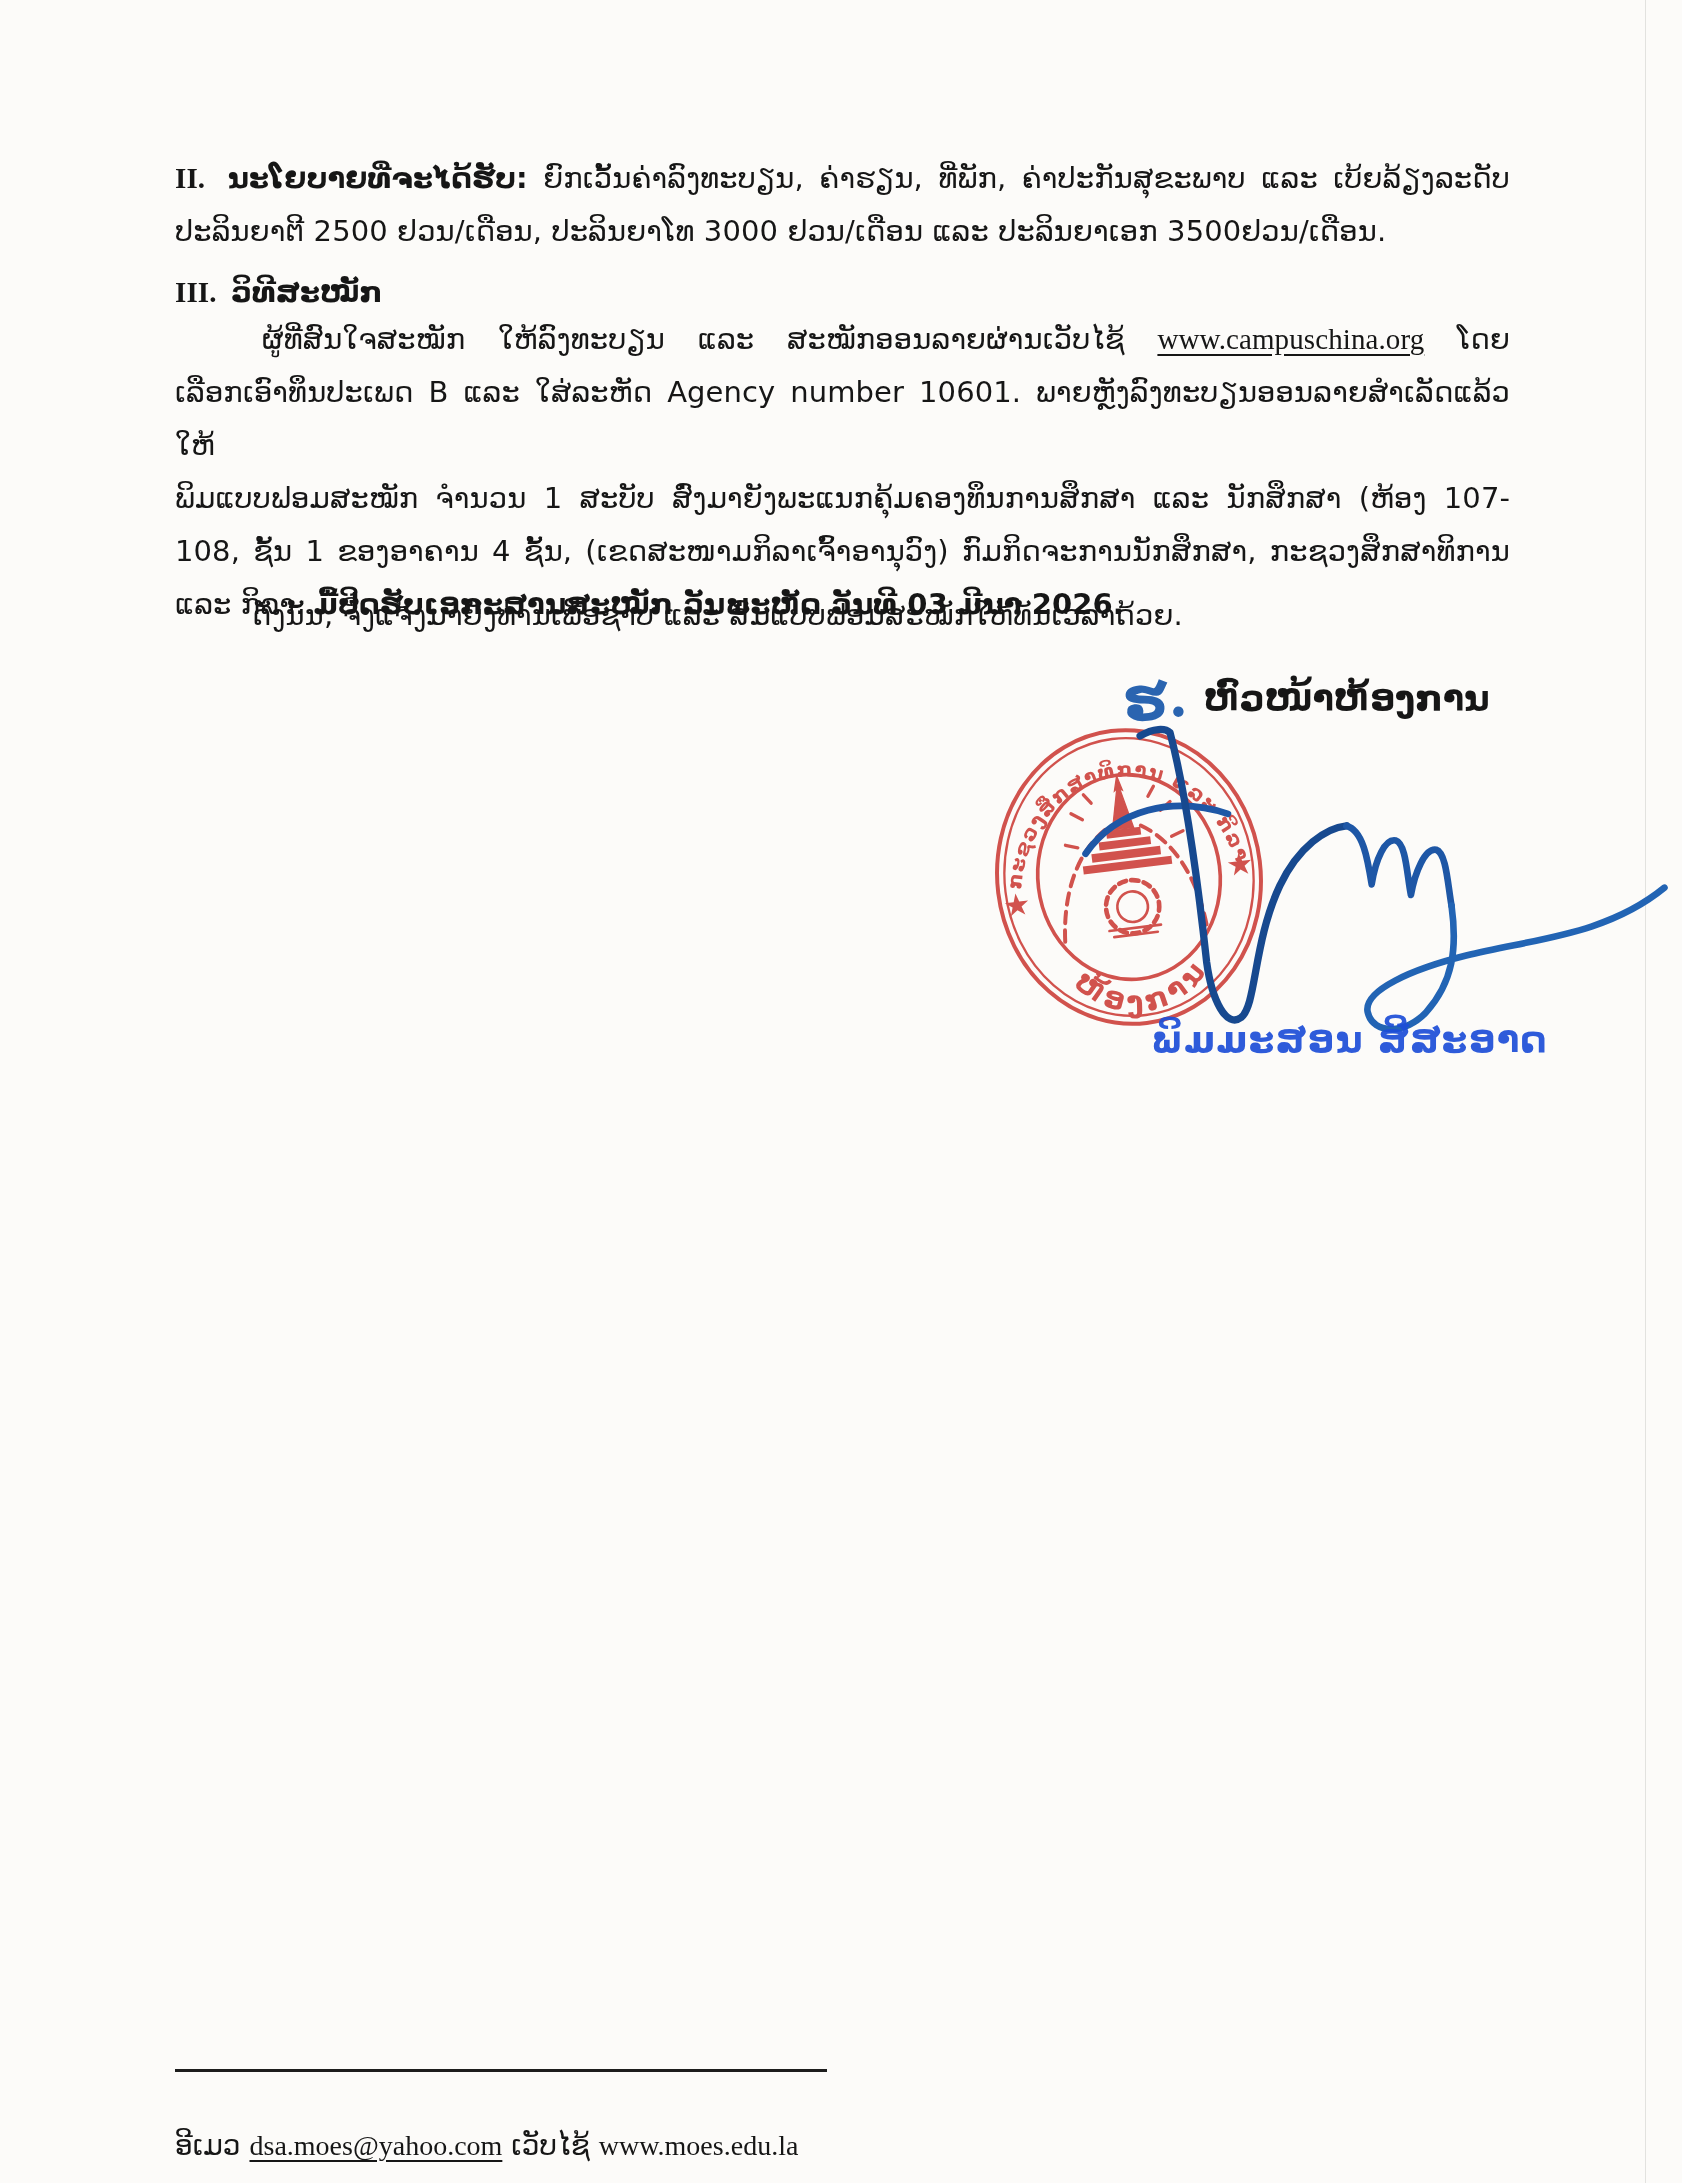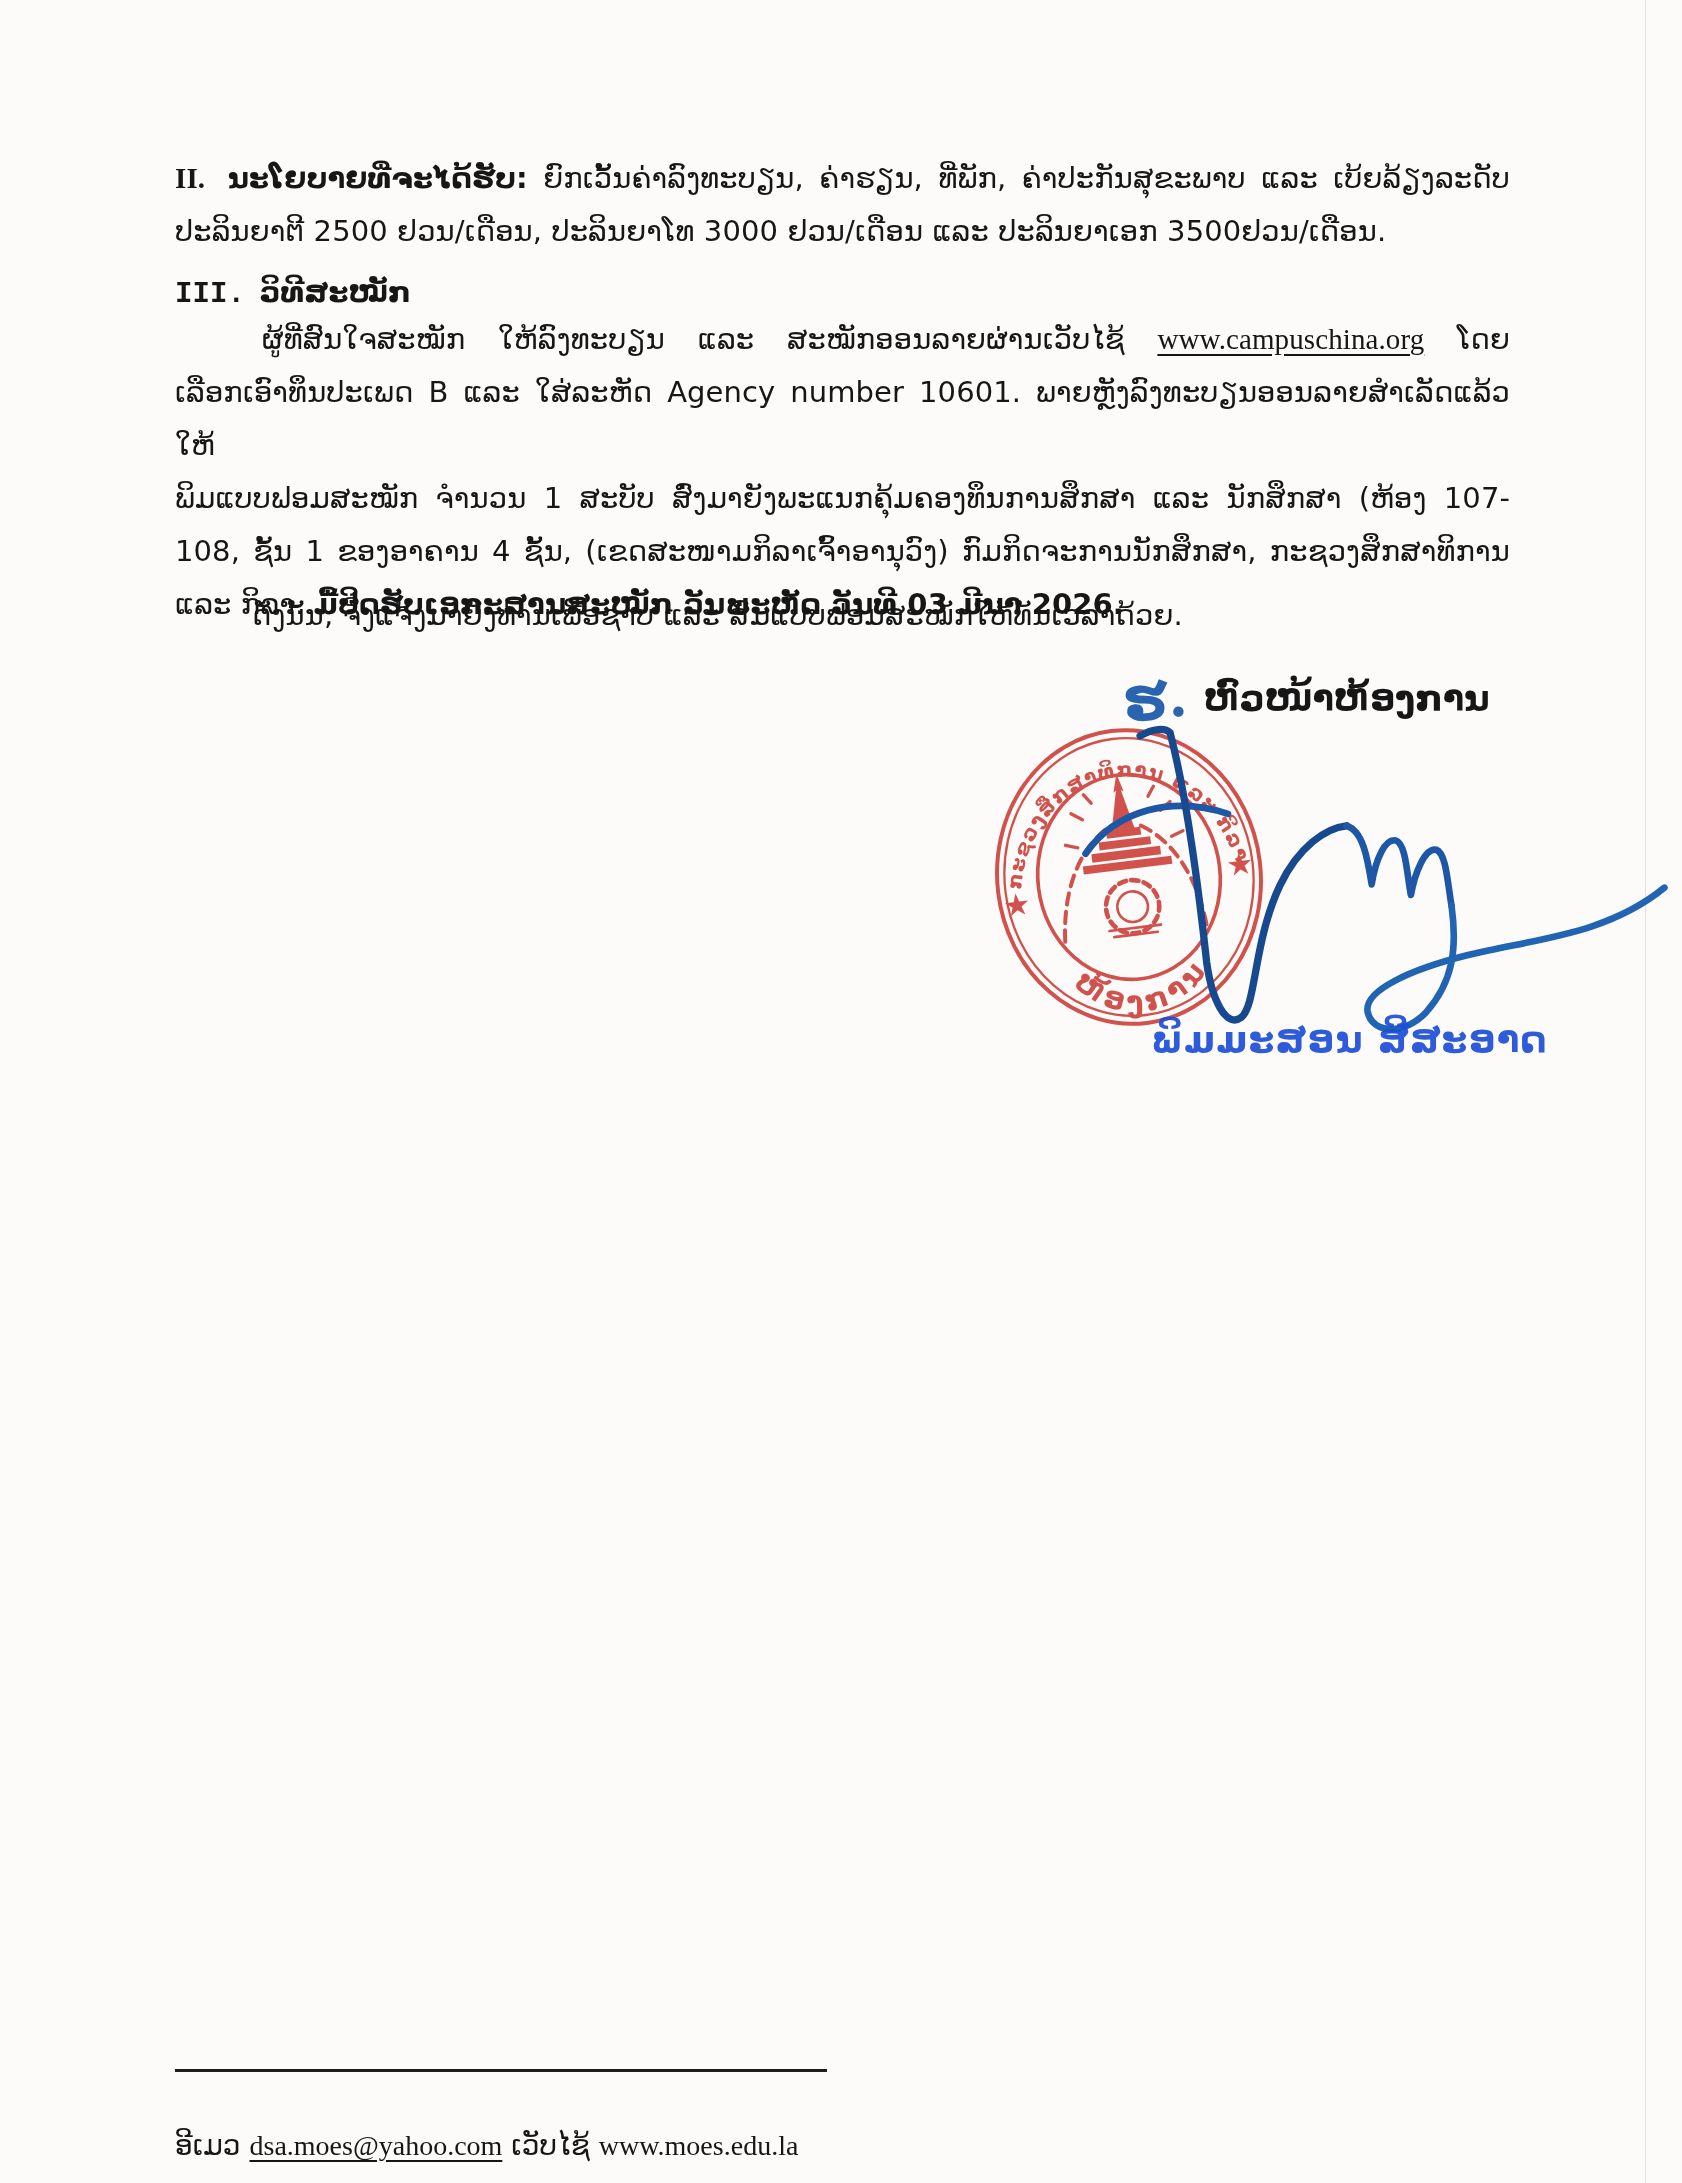--- a/index.html
+++ b/index.html
@@ -30,7 +30,7 @@
   .plainline{ text-align:left; }
   .bold{ font-weight:700; }
   .num{ font-family:"Liberation Serif",serif; font-weight:700; margin-right:22.7px; }
-  .num3{ font-family:Liberation Mono, monospace; font-weight:700; margin-right:14.7px;margin-top:28px; }
+  .num3{ font-family:Liberation Serif, serif; font-weight:700; margin-right:14.7px;margin-top:28px; }
   .latin{ font-family:"Liberation Serif",serif;margin-top:46px; }
   .u{ text-decoration:underline; text-underline-offset:4.7px; }
   .indent1{ padding-left:87px; }

